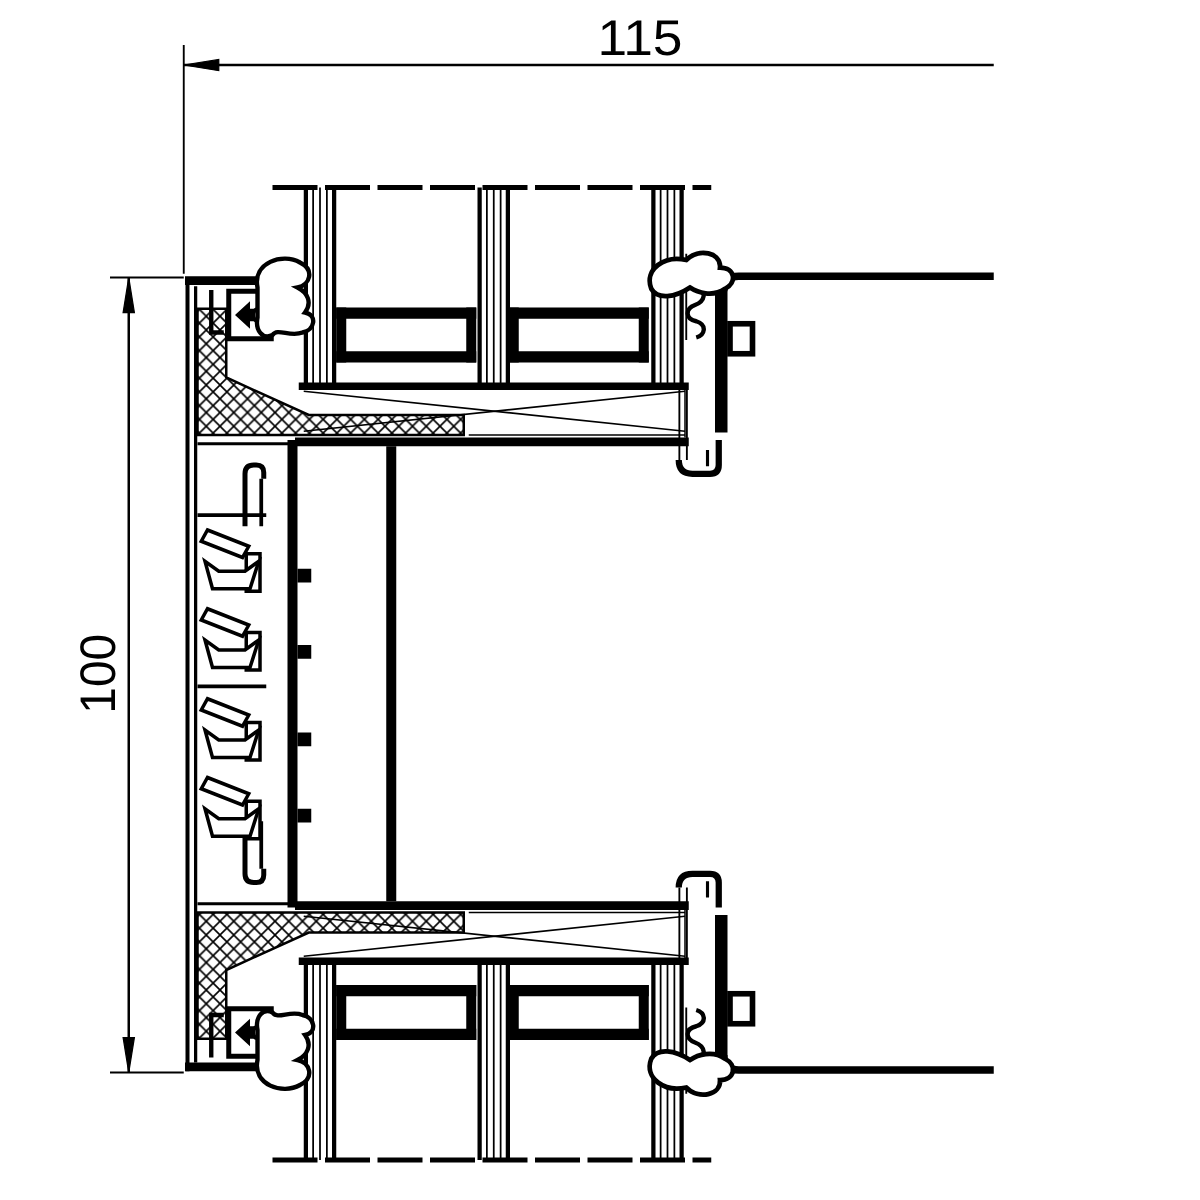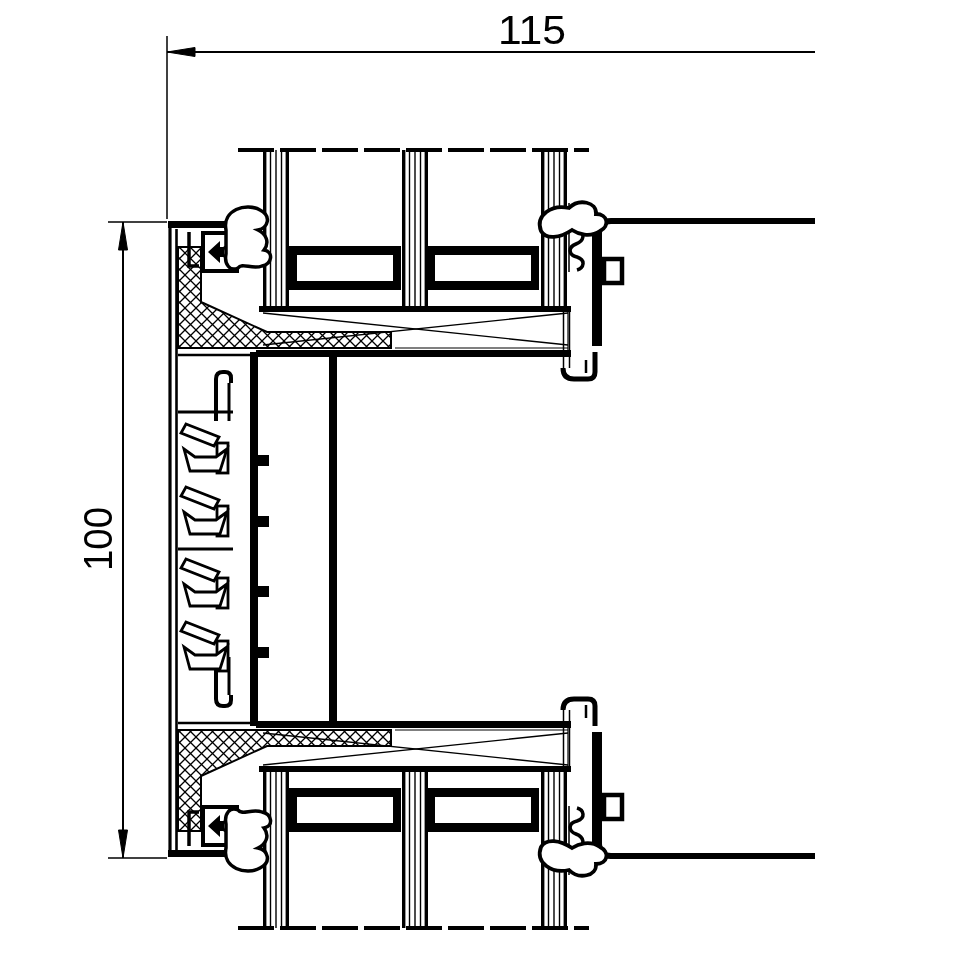--- a/index.html
+++ b/index.html
@@ -4,7 +4,7 @@
 <style>
   html,body{margin:0;padding:0;background:#ffffff;}
   .stage{width:795px;height:960px;background:#ffffff;position:relative;overflow:hidden;
-         font-family:"Liberation Sans", sans-serif;margin-left:20px;}
+         font-family:"Liberation Sans", sans-serif;}
   svg{display:block}
   .dim-text{font-family:"Liberation Sans", sans-serif;font-size:40px;fill:#000;}
 </style>

